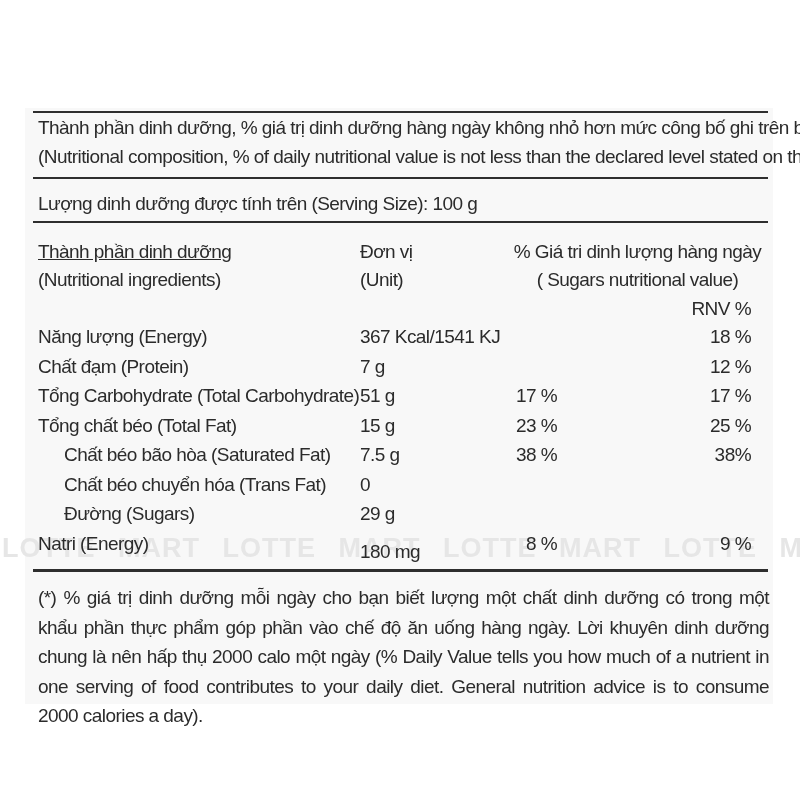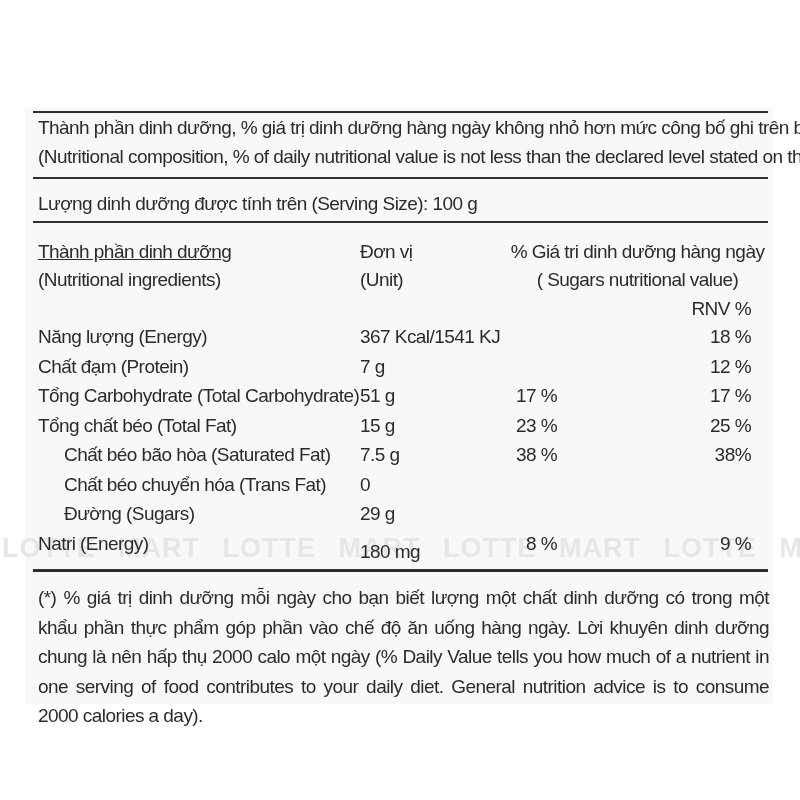--- a/index.html
+++ b/index.html
@@ -82,7 +82,7 @@
   <div class="txt fg" style="left:38px; top:269px;">(Nutritional ingredients)</div>
   <div class="txt fg" style="left:360px; top:241px;">Đơn vị</div>
   <div class="txt fg" style="left:360px; top:269px;">(Unit)</div>
-  <div class="txt fg hdr-daily" style="top:241px;">% Giá tri dinh dưỡng hàng ngày</div>
+  <div class="txt fg hdr-daily" style="top:241px;">% Giá tri dinh lượng hàng ngày</div>
   <div class="txt fg hdr-daily" style="top:269px;">( Sugars nutritional value)</div>
   <div class="txt fg cell-rnv" style="top:298px;">RNV %</div>
 

